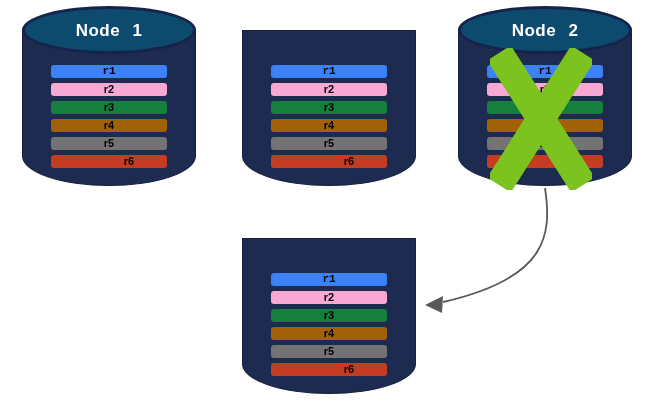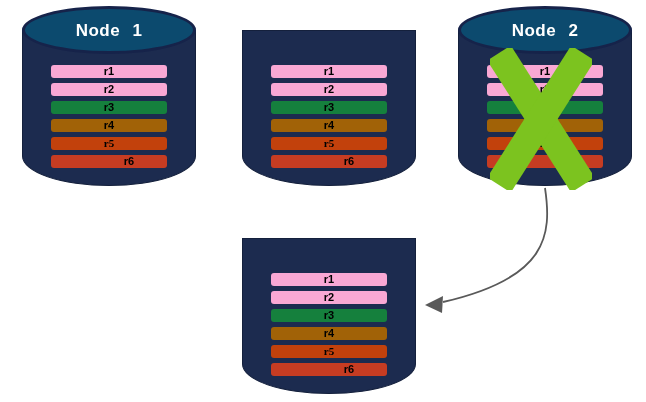--- a/index.html
+++ b/index.html
@@ -63,7 +63,7 @@
     color: #000000;
     line-height: 13px;
   }
-  .row-1 { background: #f9a8d4; }
+  .row-1 { background: #3b82f6; font-family: Liberation Mono, monospace; }
   .row-2 { background: #f9a8d4; }
   .row-3 { background: #15803d; }
   .row-4 { background: #a16207; }

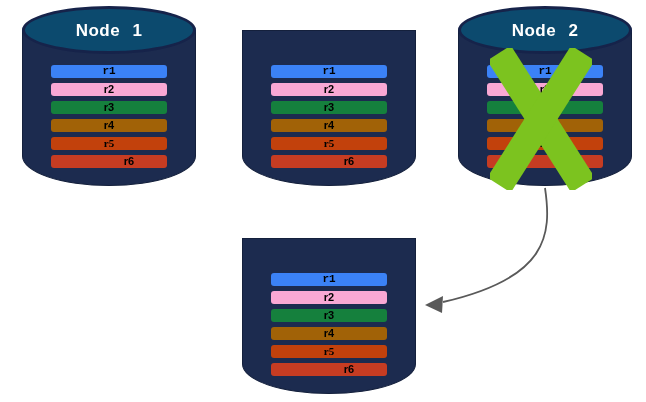--- a/index.html
+++ b/index.html
@@ -67,7 +67,7 @@
   .row-2 { background: #f9a8d4; }
   .row-3 { background: #15803d; }
   .row-4 { background: #a16207; }
-  .row-5 { background: #c2410c; font-family: Liberation Serif, serif; }
+  .row-5 { background: #737373; }
   .row-6 { background: #C63C22; padding-left: 40px; }
 
   .x-overlay {

